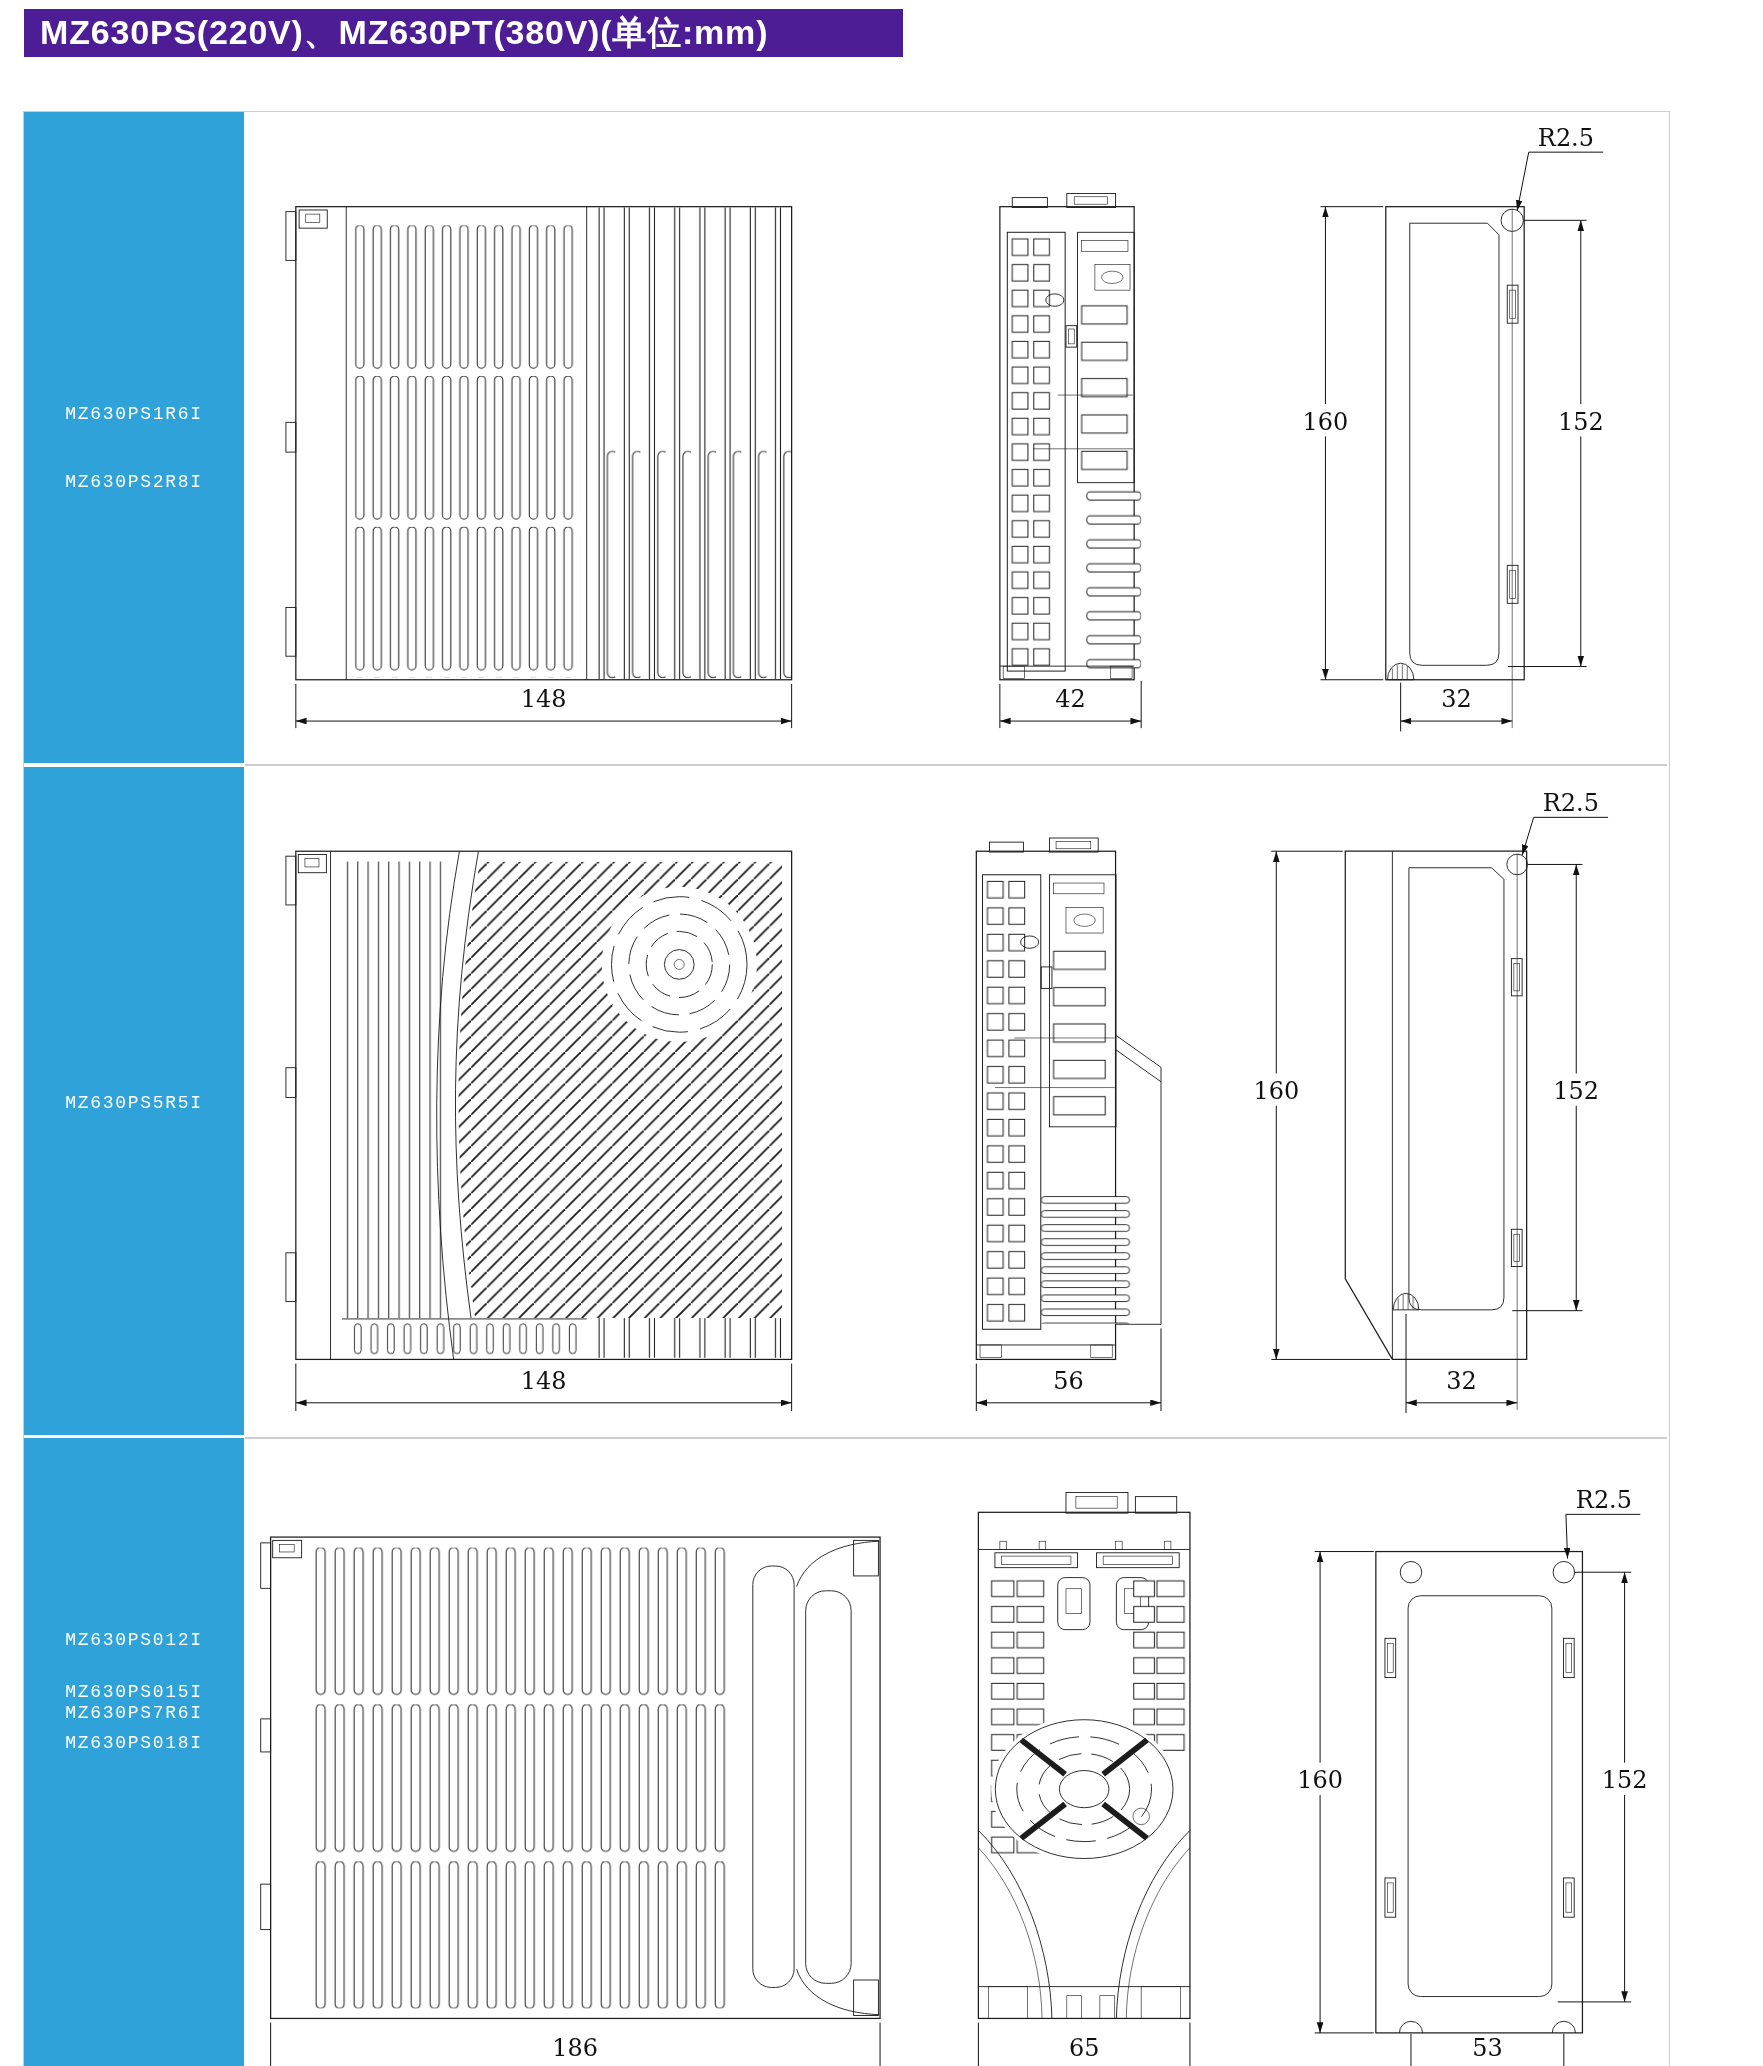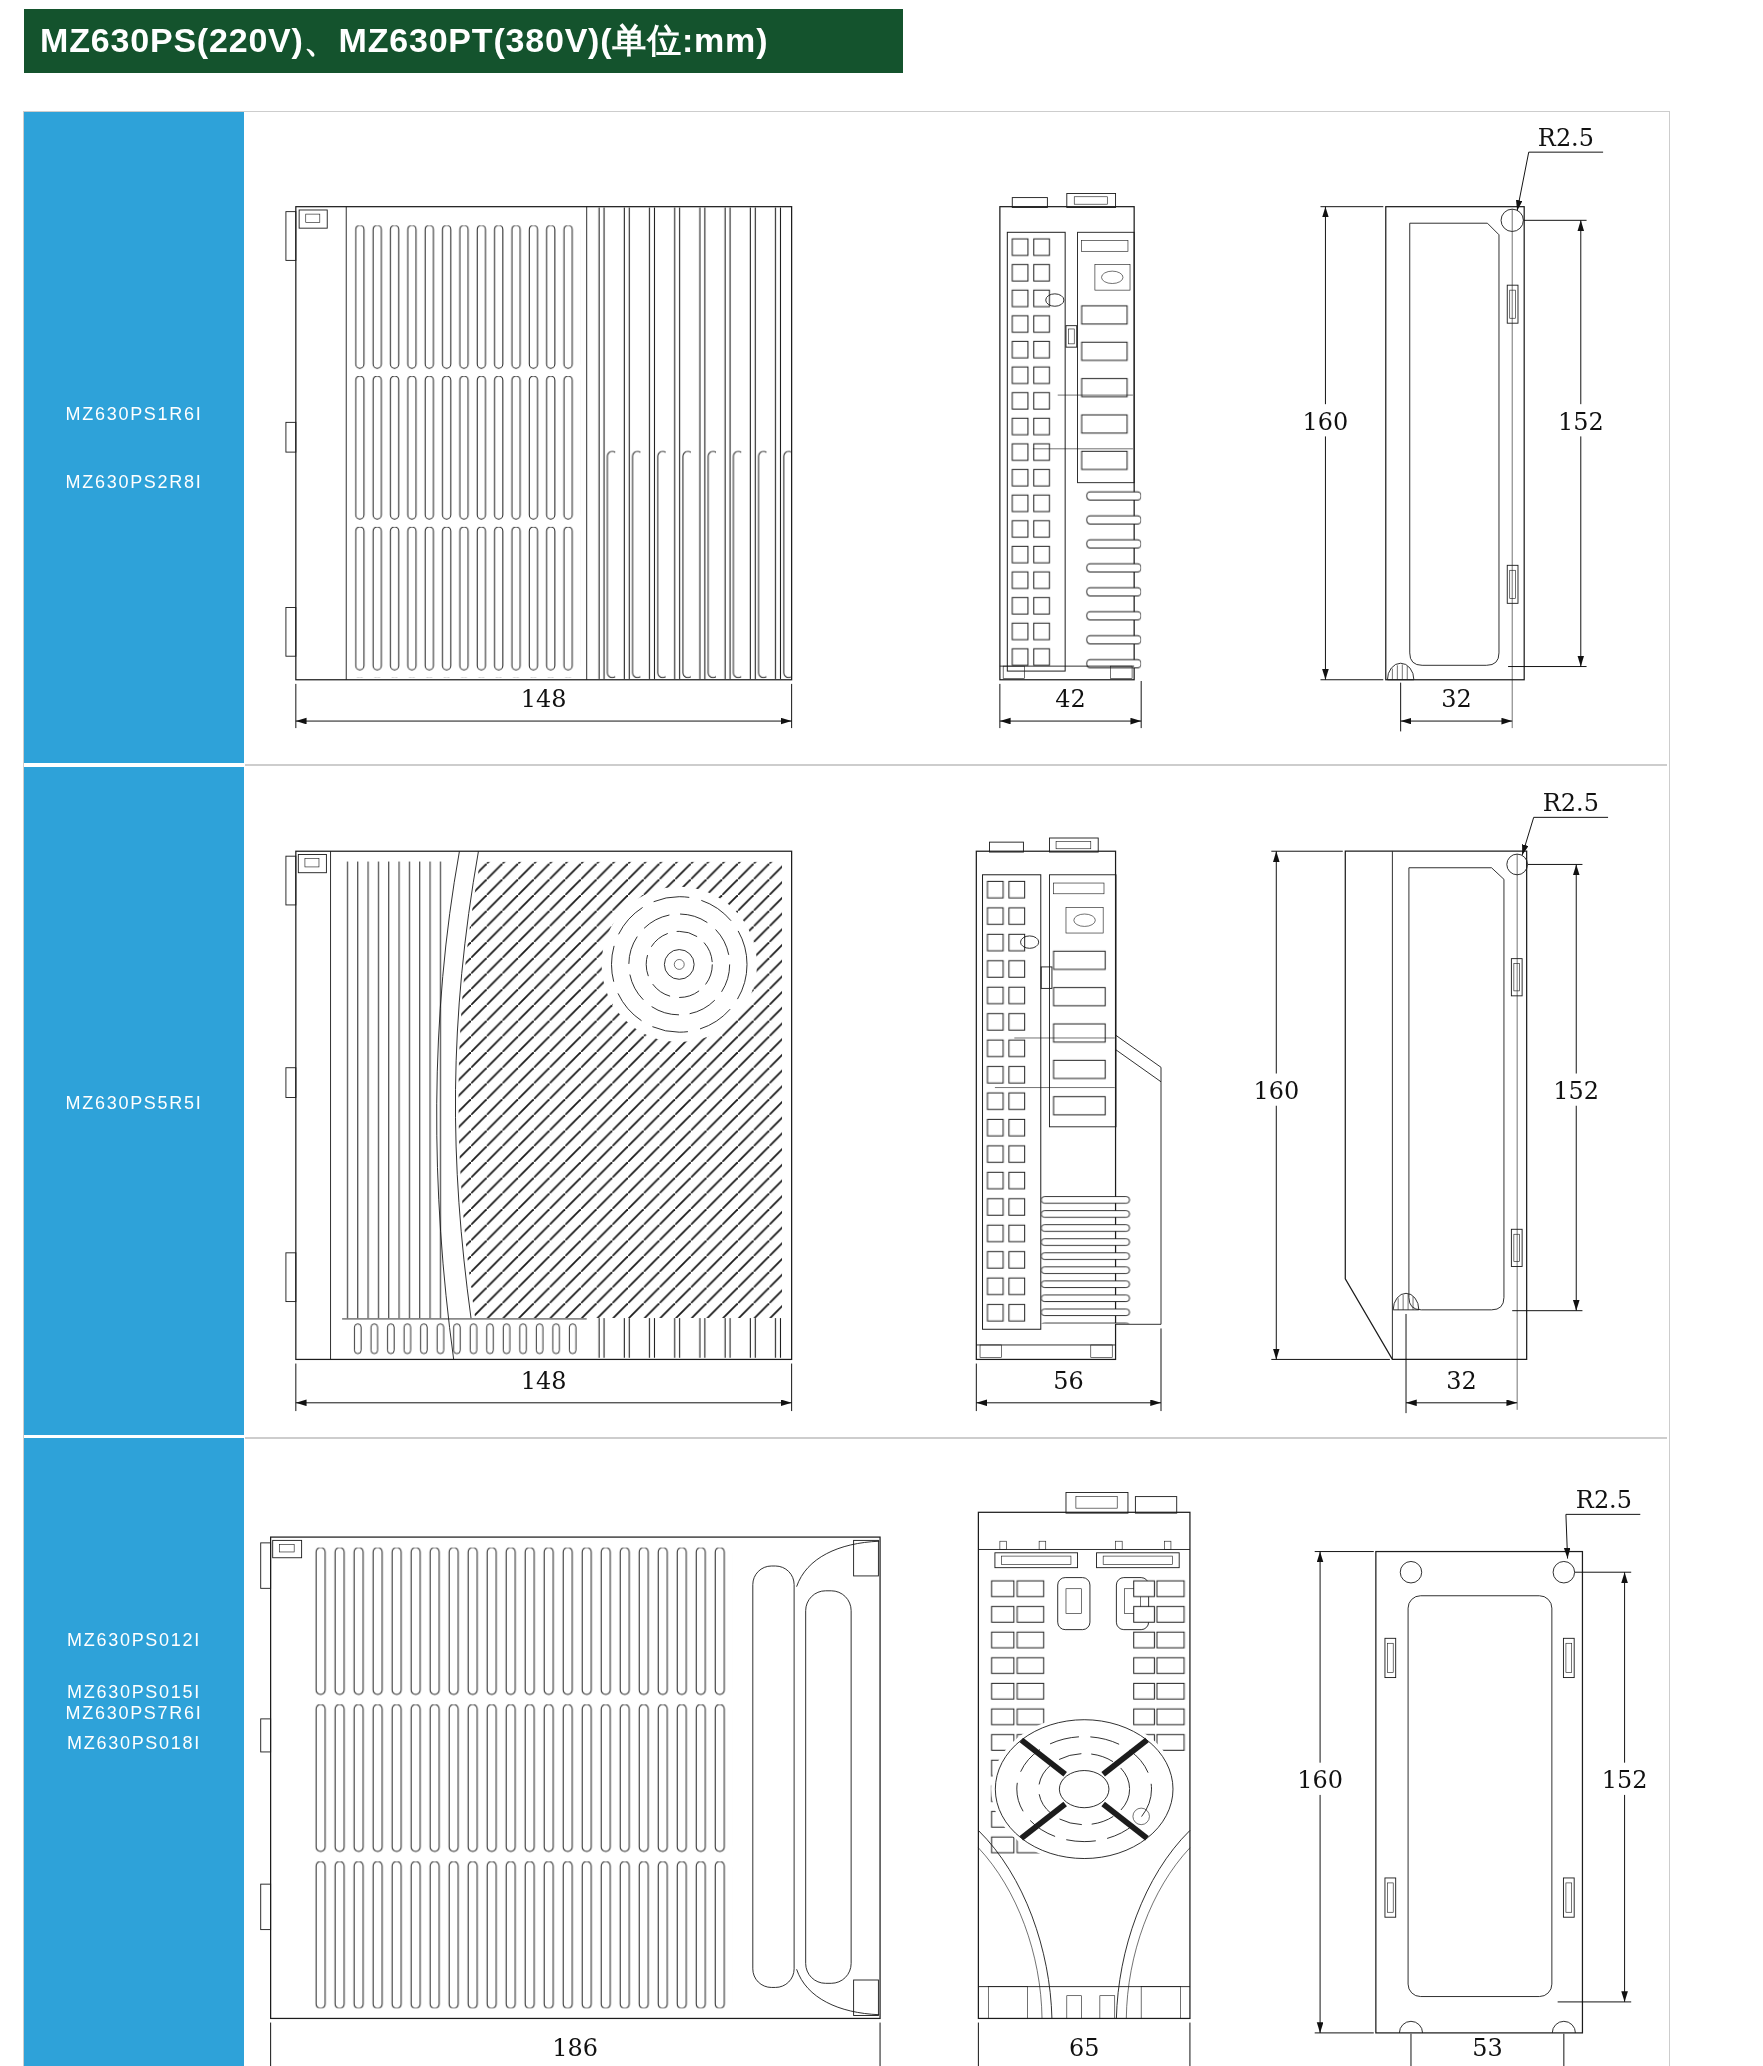--- a/index.html
+++ b/index.html
@@ -5,7 +5,7 @@
   html,body{margin:0;padding:0;background:#fff;}
   .page{position:relative;width:1763px;height:2140px;background:#ffffff;overflow:hidden;
         font-family:"Liberation Sans",sans-serif;}
-  .banner{position:absolute;left:23.6px;top:9px;width:879px;height:64px;background:#14532d;
+  .banner{position:absolute;left:23.6px;top:9px;width:879px;height:48px;background:#4c1d95;
           display:flex;align-items:center;box-sizing:border-box;padding-left:16.5px;}
   .banner span{font-size:34px;font-weight:bold;color:#ffffff;letter-spacing:0.8px;white-space:nowrap;}
   .table-frame{position:absolute;left:23px;top:111px;width:1647px;height:1988px;

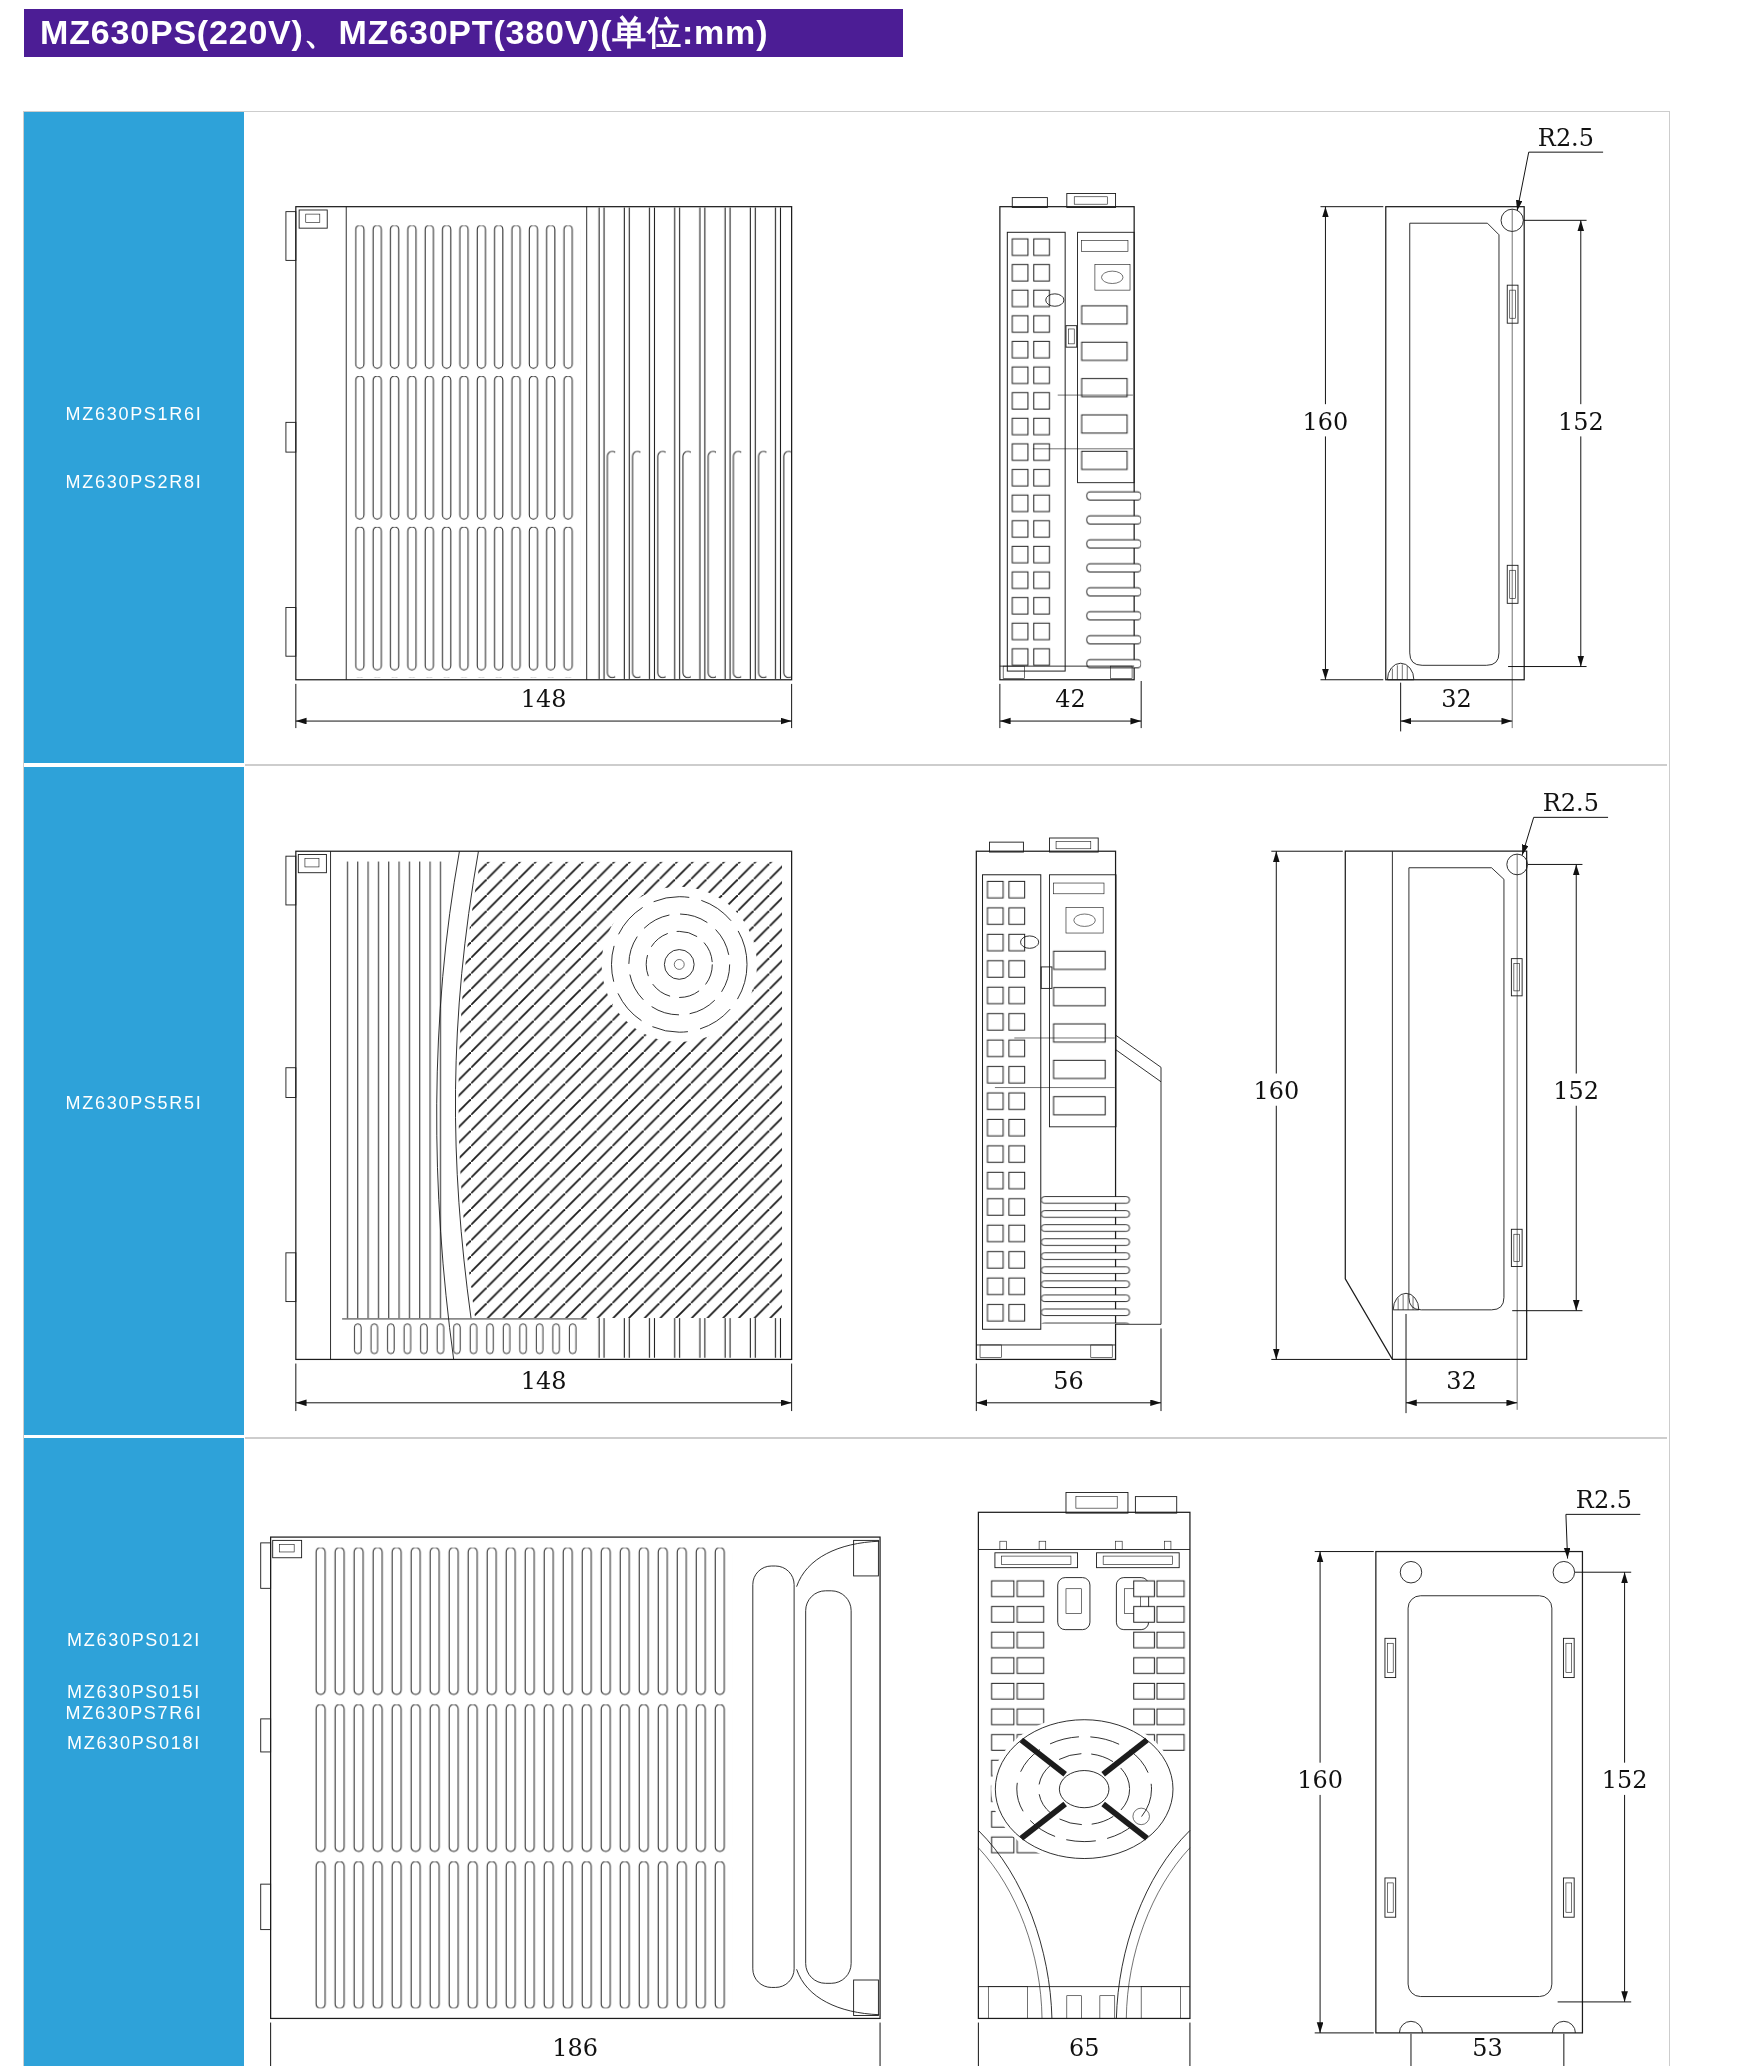--- a/index.html
+++ b/index.html
@@ -13,7 +13,7 @@
   .sep{position:absolute;left:245px;width:1422px;height:1.7px;background:#cdcdcd;}
   .cell{position:absolute;left:24.4px;width:220px;background:#2ea2d9;}
   .model{position:absolute;left:134px;transform:translate(-50%,-50%);color:#ffffff;
-         font-size:18px;letter-spacing:1.7px;white-space:nowrap;}
+         font-size:18px;letter-spacing:1.7px;white-space:nowrap;font-family:Liberation Mono, monospace;}
   svg.draw{position:absolute;left:0;top:0;}
   .o{stroke:#1c1c1c;stroke-width:3;fill:none;}
   .t{stroke:#1c1c1c;stroke-width:2.2;fill:none;}

